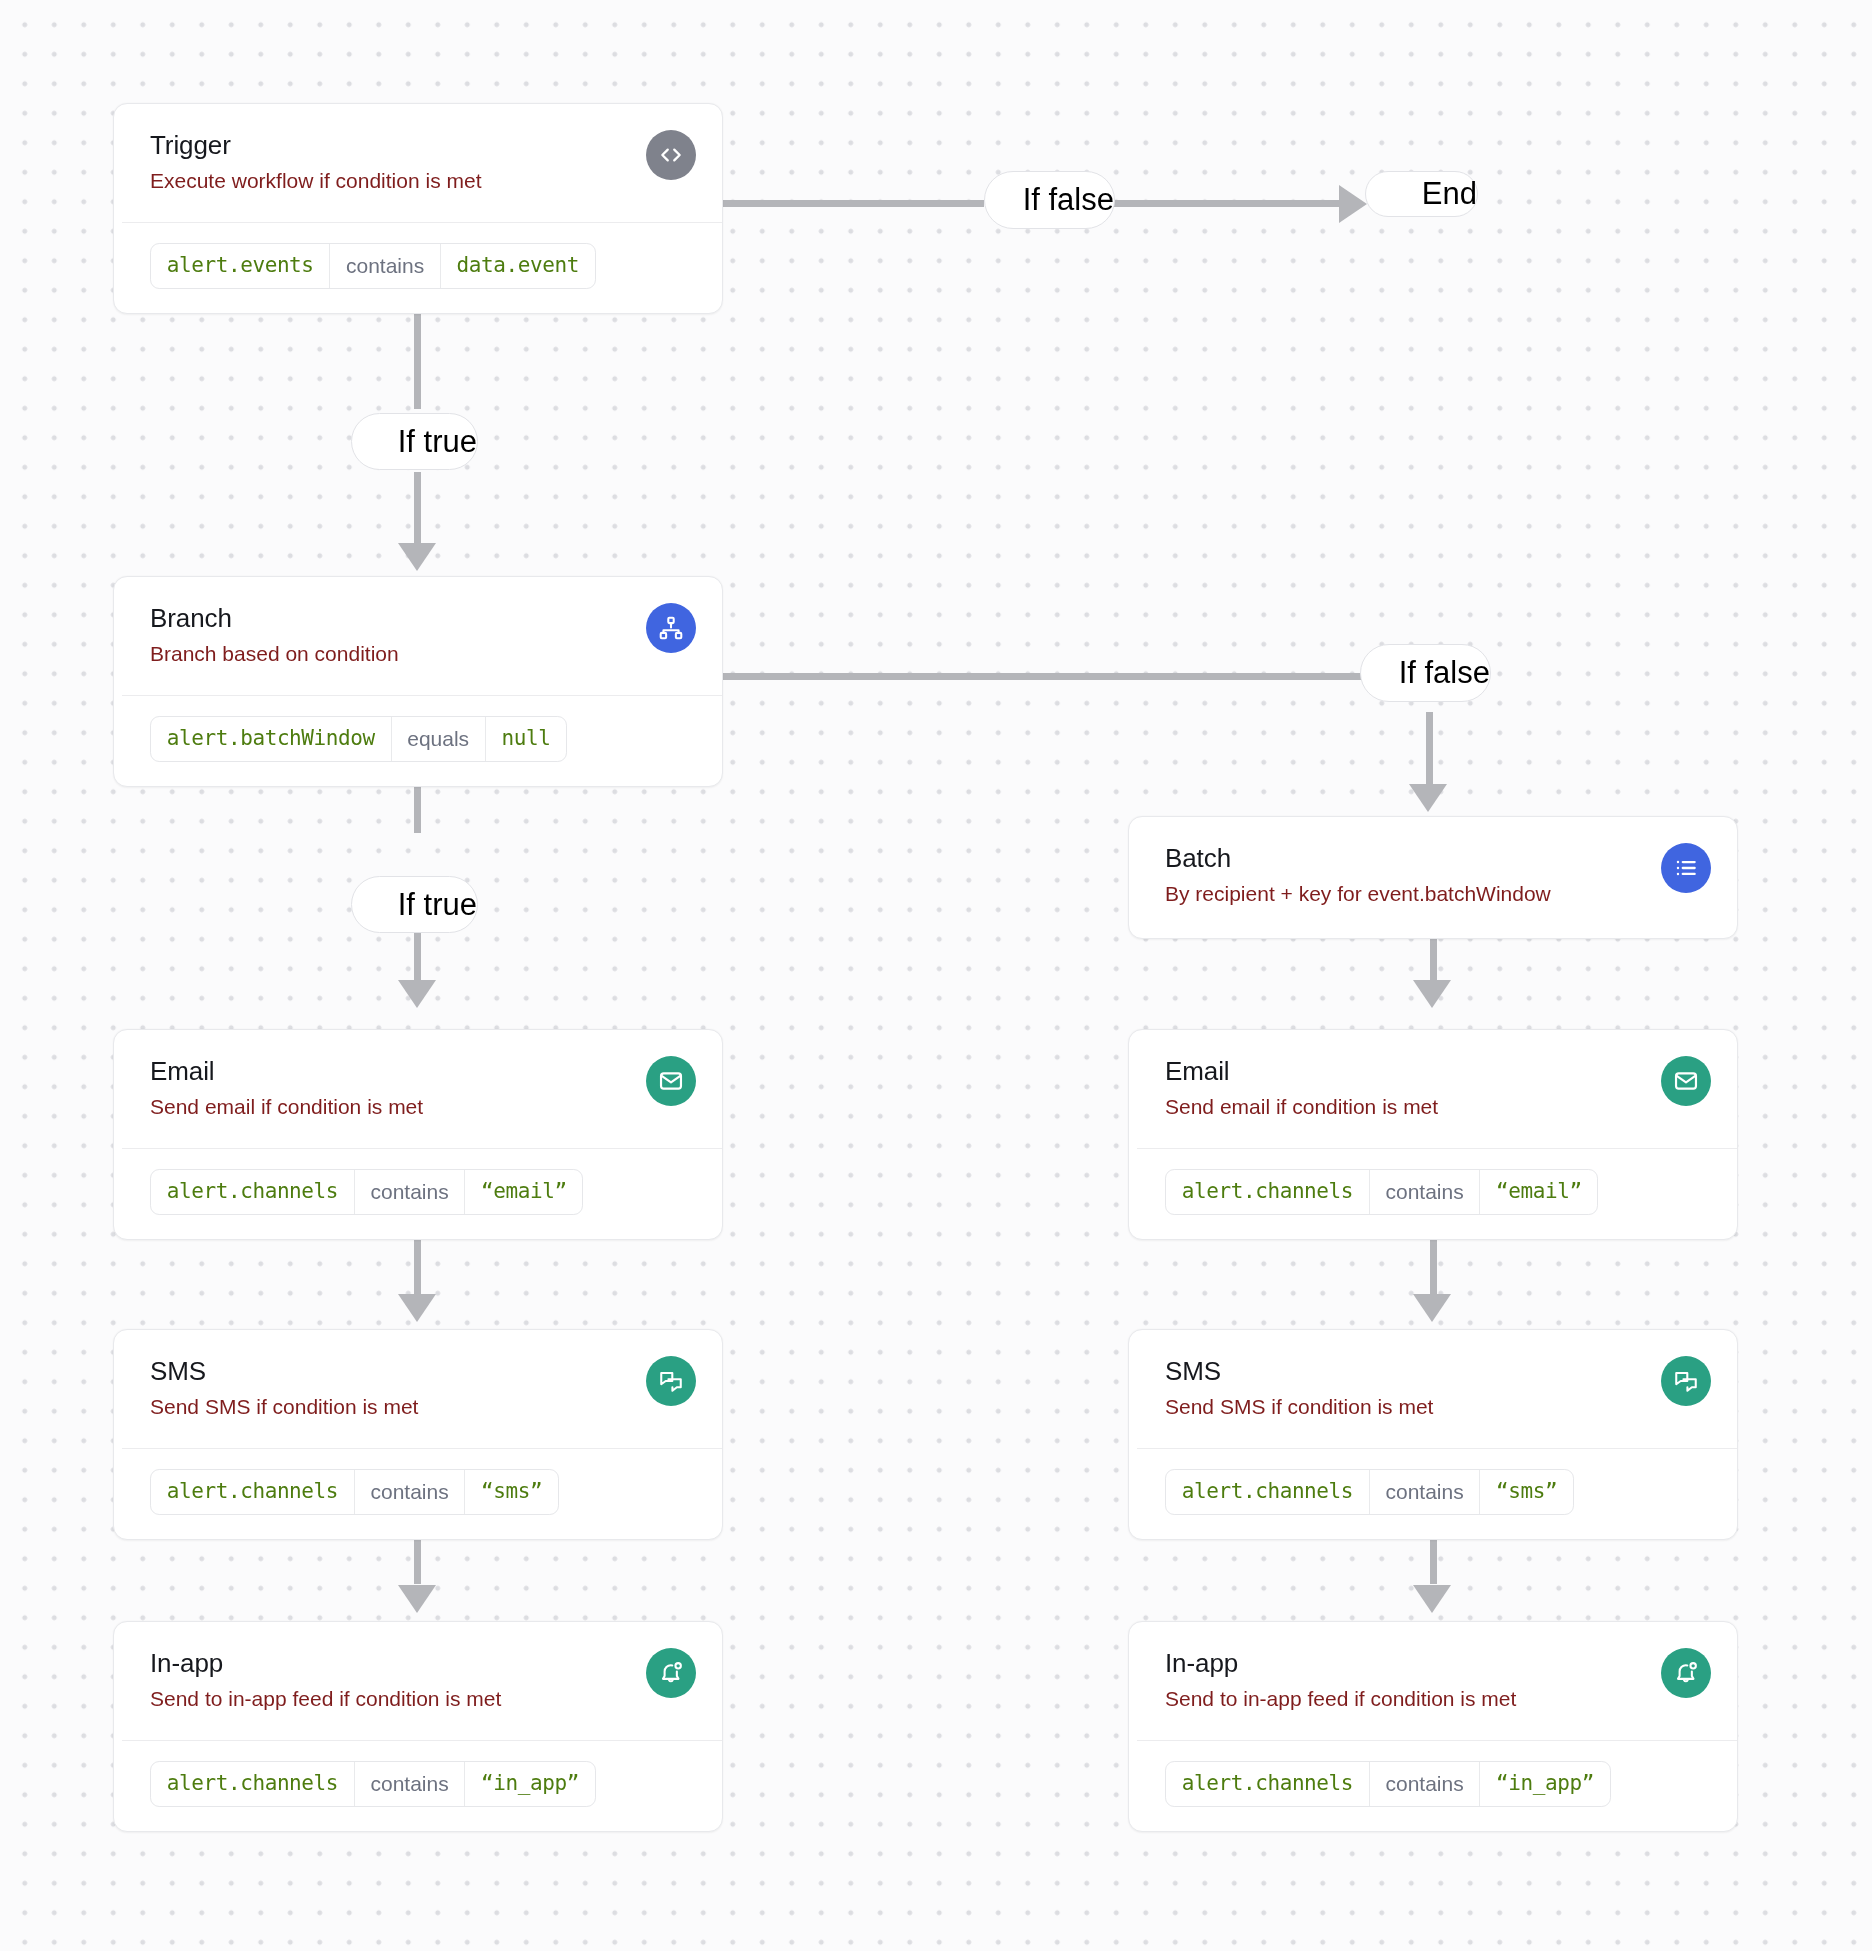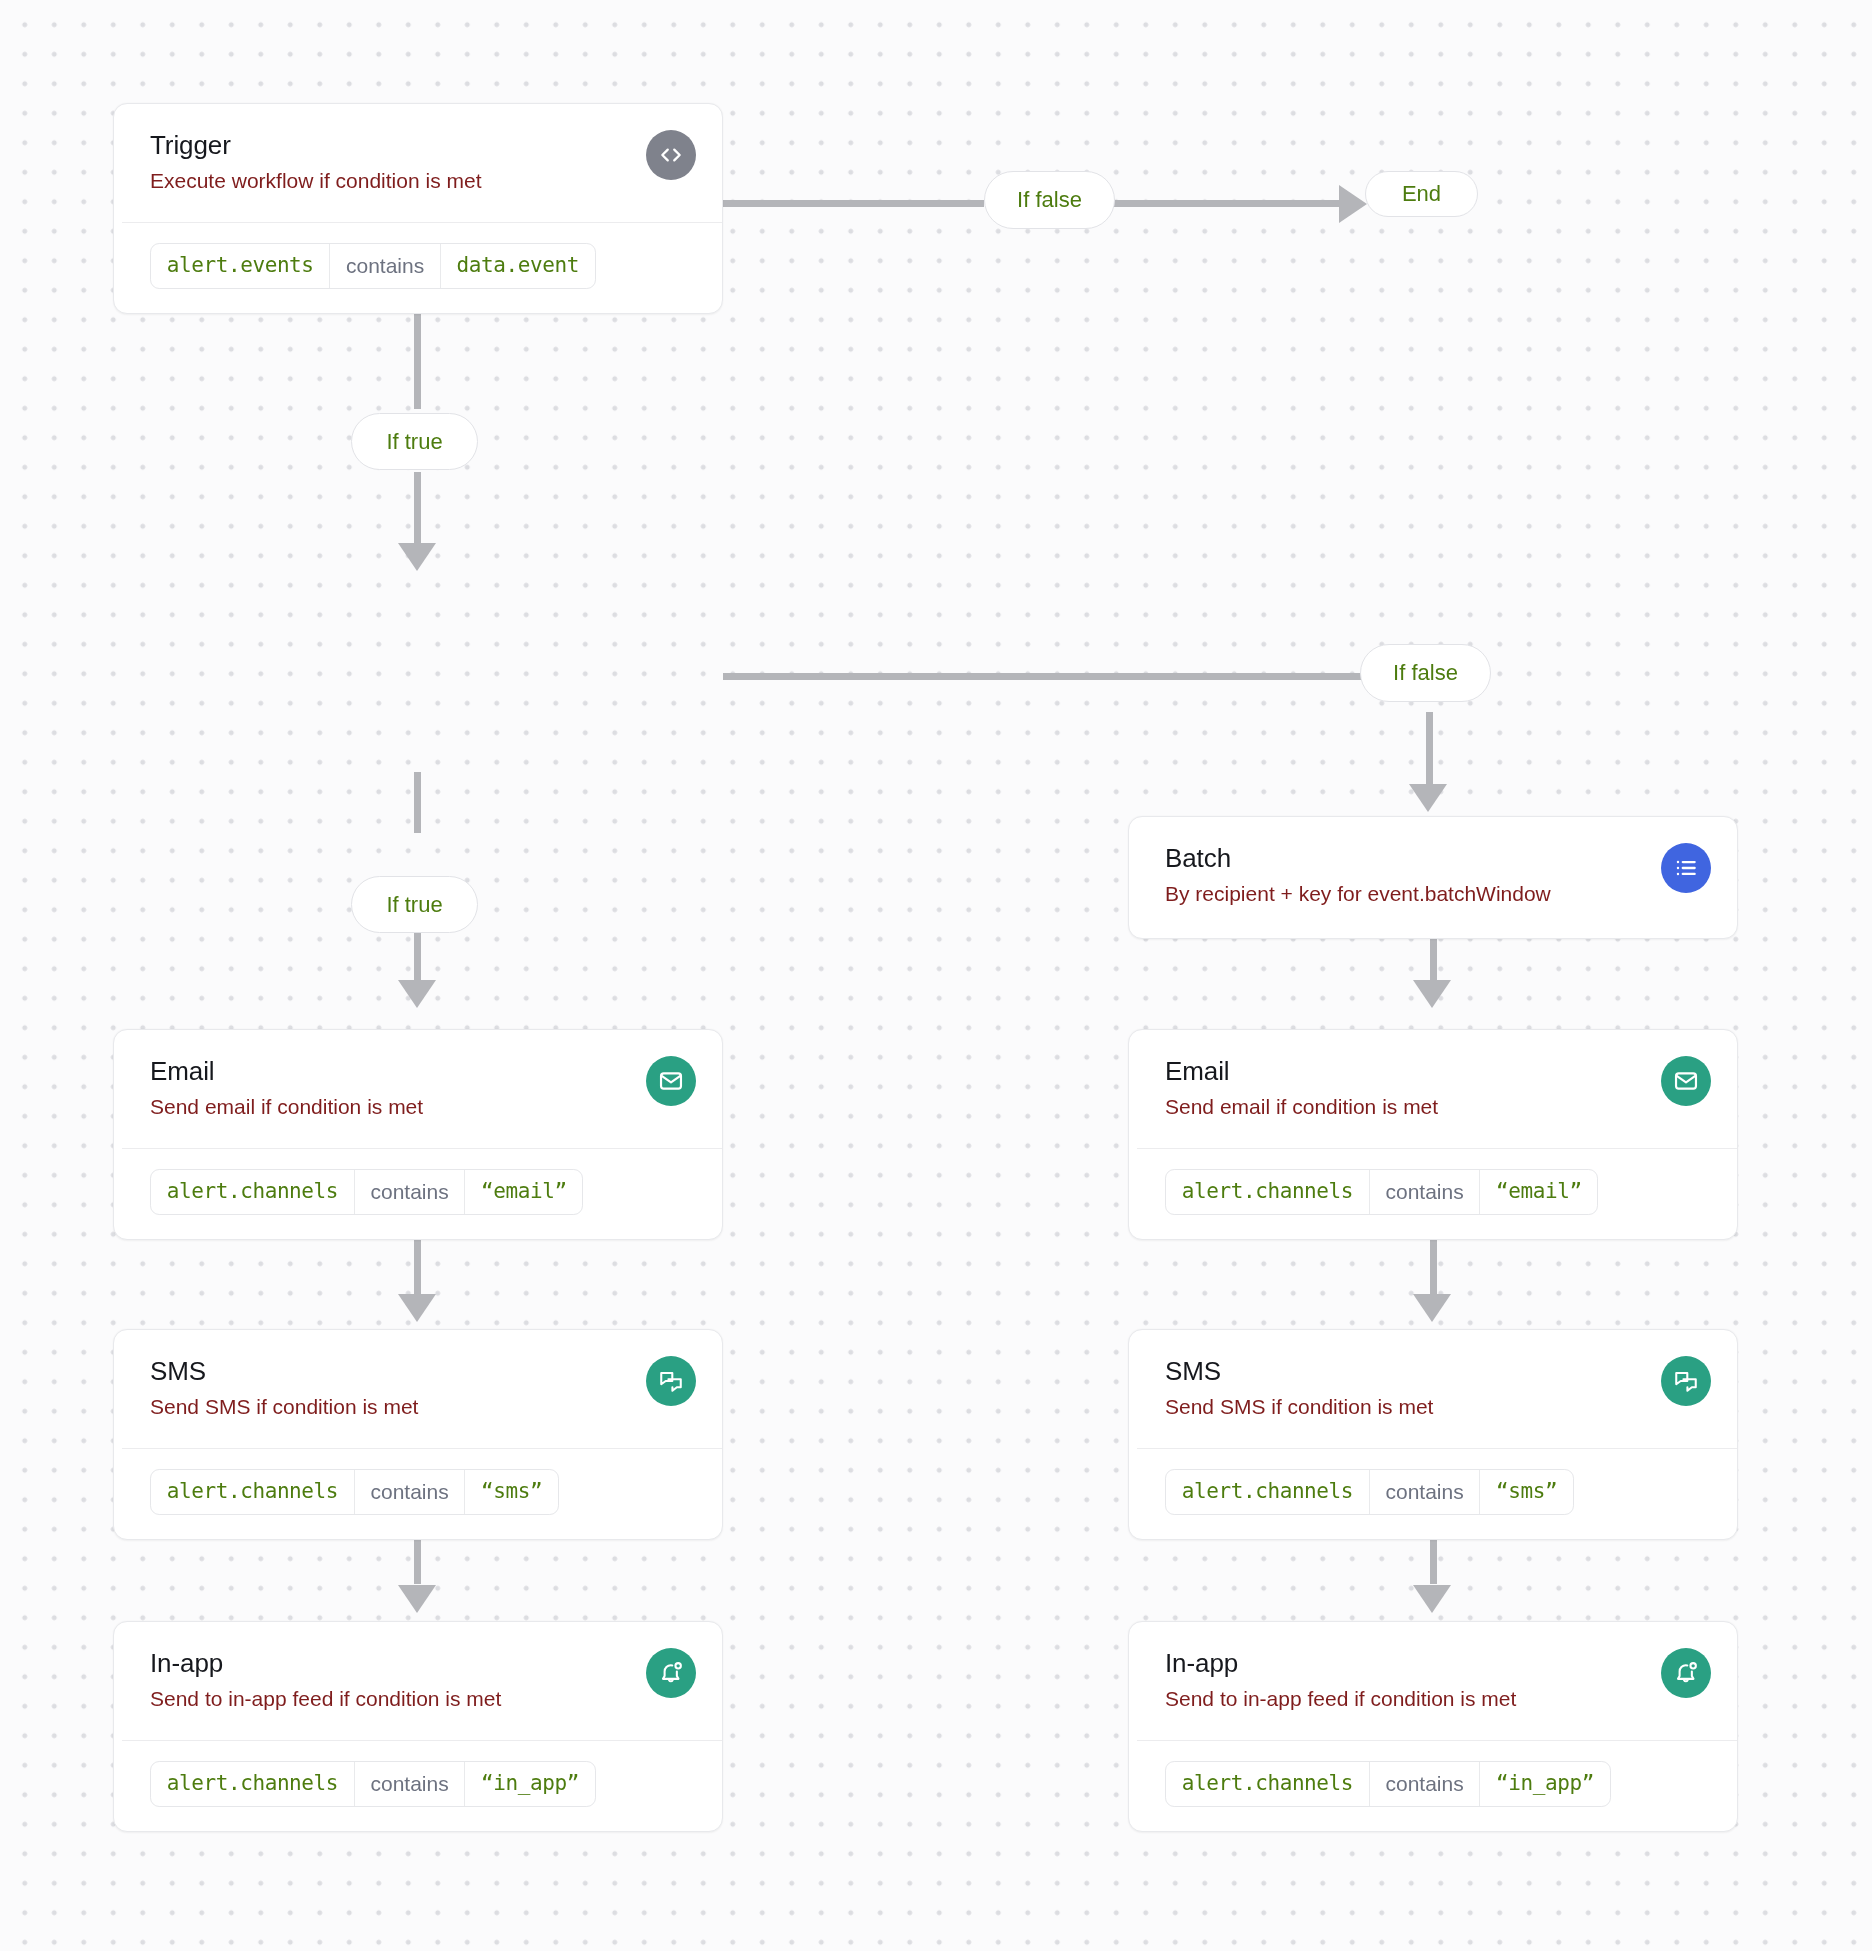--- a/index.html
+++ b/index.html
@@ -104,9 +104,9 @@
     border-radius: 922px;
     display: flex;
     align-items: center;
-    justify-content: center;
-    color: #4d7c0f;
-    font-size: 22px;
+    justify-content: flex-end;
+    color: #000000;
+    font-size: 31px;
     box-sizing: border-box;
   }
 

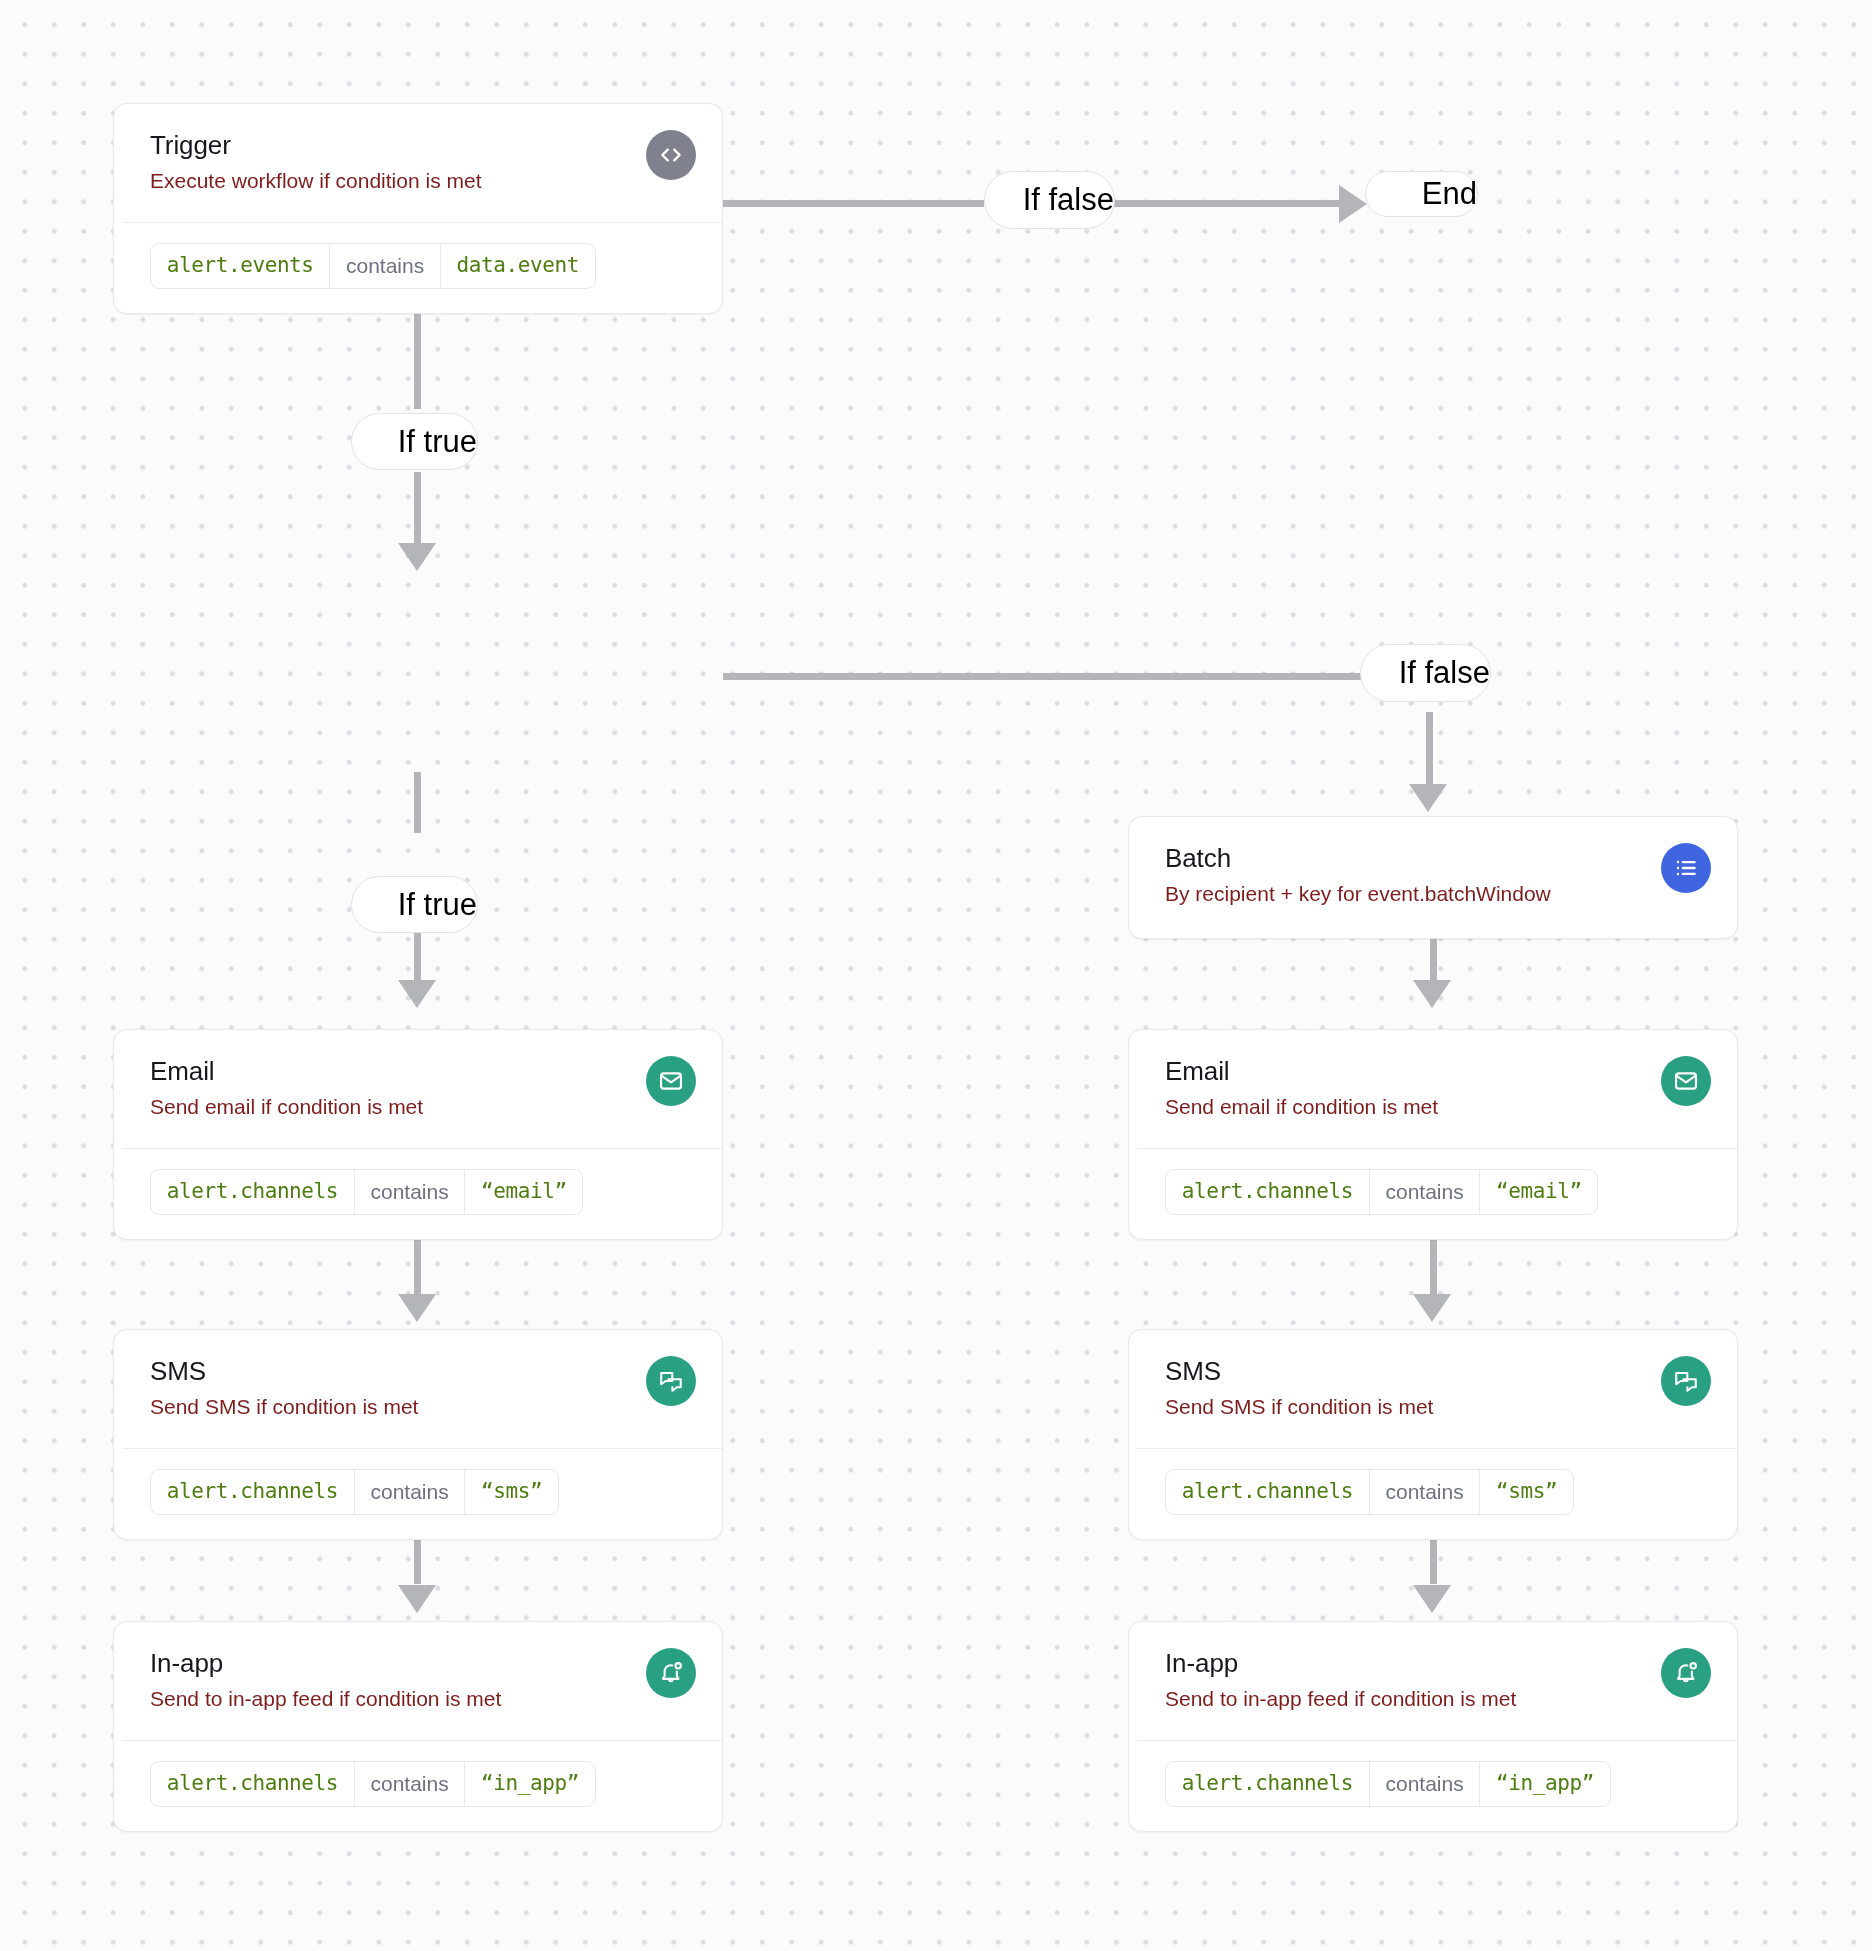--- a/index.html
+++ b/index.html
@@ -213,6 +213,27 @@
     </div>
   </div>
 
+  <div class="card" style="left:113px; top:576px; width:610px;">
+    <div class="card-head">
+      <div class="card-title">Branch</div>
+      <div class="card-sub">Branch based on condition</div>
+      <div class="card-icon" style="background:#4065e0;">
+        <svg width="26" height="26" viewBox="0 0 24 24" fill="none" stroke="#ffffff" stroke-width="1.9" stroke-linecap="round" stroke-linejoin="round">
+          <rect x="9.5" y="2.5" width="5" height="5" rx="1"></rect>
+          <rect x="2.5" y="16.5" width="5" height="5" rx="1"></rect>
+          <rect x="16.5" y="16.5" width="5" height="5" rx="1"></rect>
+          <path d="M12 7.5v4M5 16.5v-2.5h14v2.5"></path>
+        </svg>
+      </div>
+    </div>
+    <div class="card-body">
+      <div class="cond">
+        <span class="operand">alert.batchWindow</span>
+        <span class="operator">equals</span>
+        <span class="operand">null</span>
+      </div>
+    </div>
+  </div>
 
   <div class="card" style="left:1128px; top:816px; width:610px;">
     <div class="card-head" style="padding-bottom:31px;">

